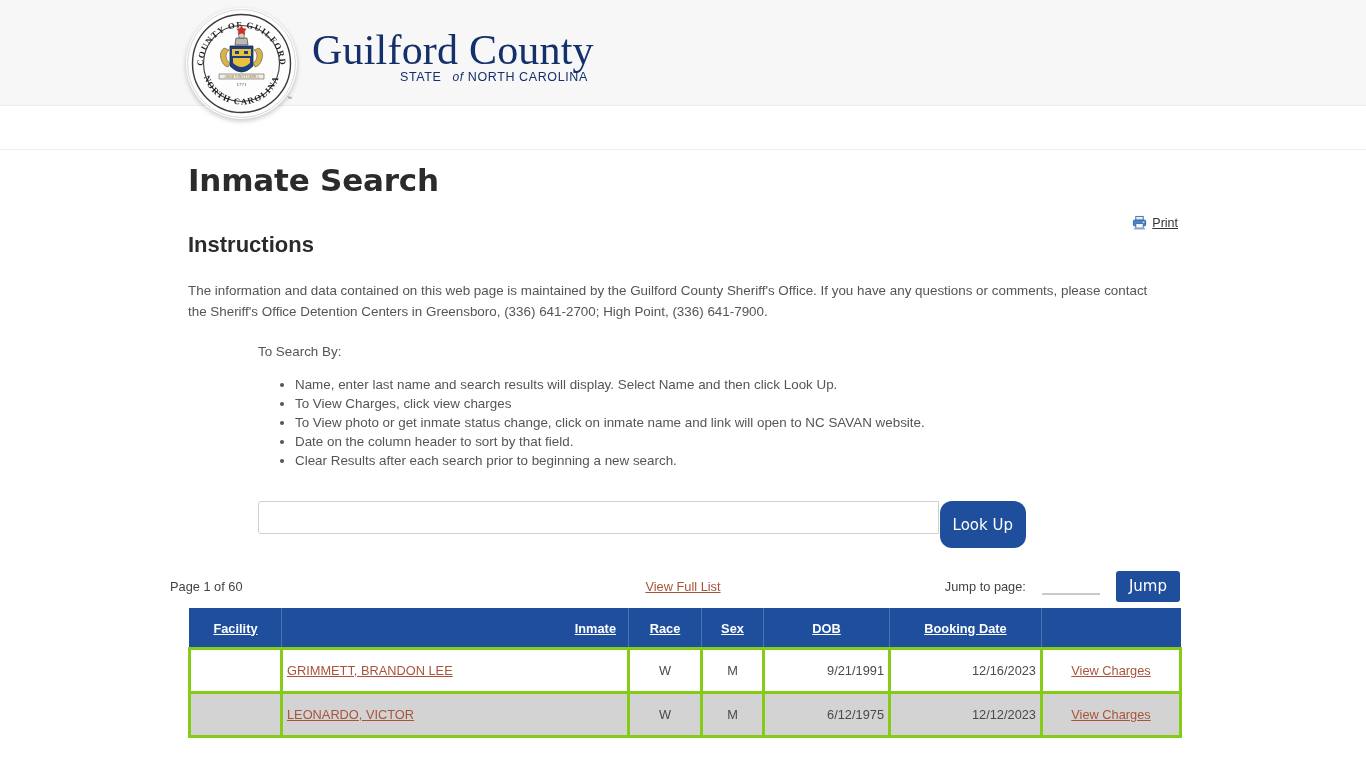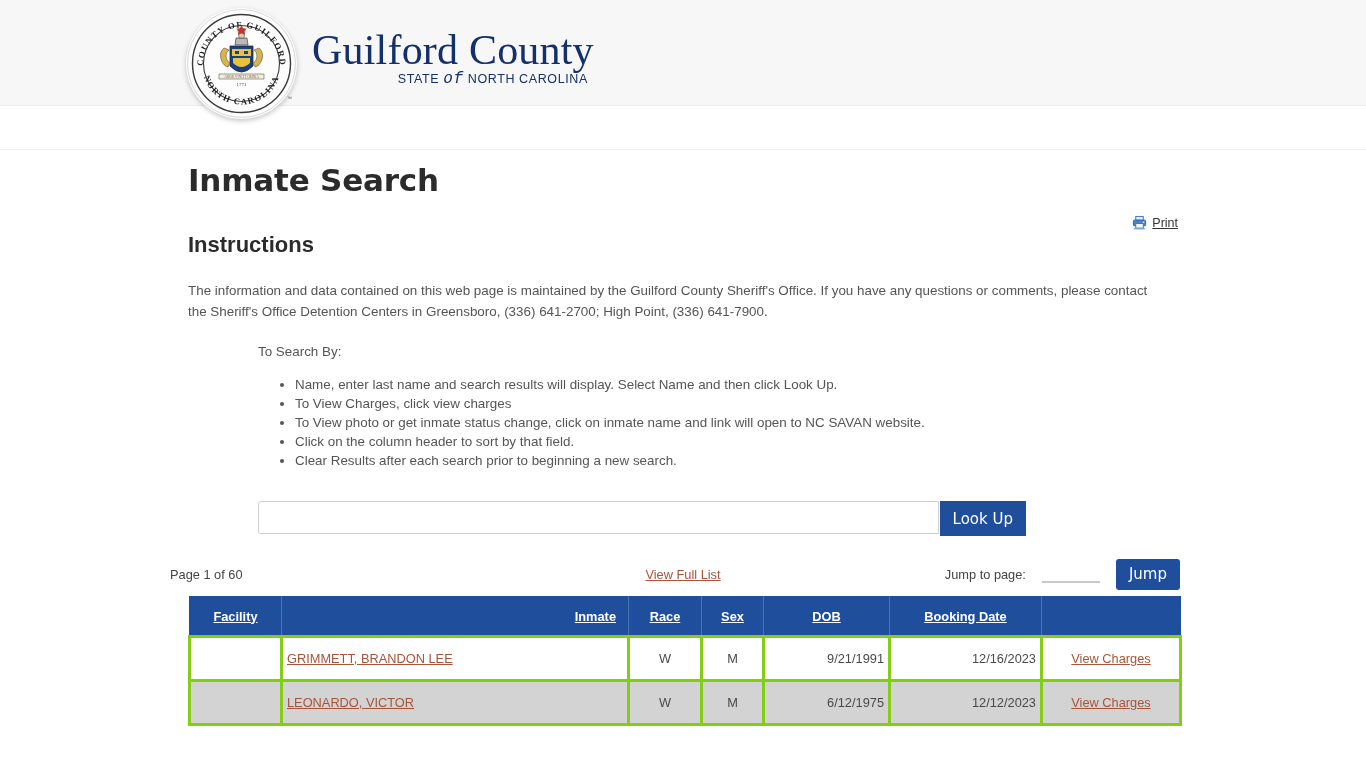--- a/index.html
+++ b/index.html
@@ -57,7 +57,7 @@
     margin-top: -2px;
     white-space: nowrap;
   }
-  .wordmark-sub i { font-family: Liberation Mono, monospace; font-style: italic; font-size: 16px; }
+  .wordmark-sub i { font-family: Liberation Sans, sans-serif; font-style: italic; font-size: 12px; margin-left: 7px; }
 
   .header-shadow-strip {
     height: 44px;

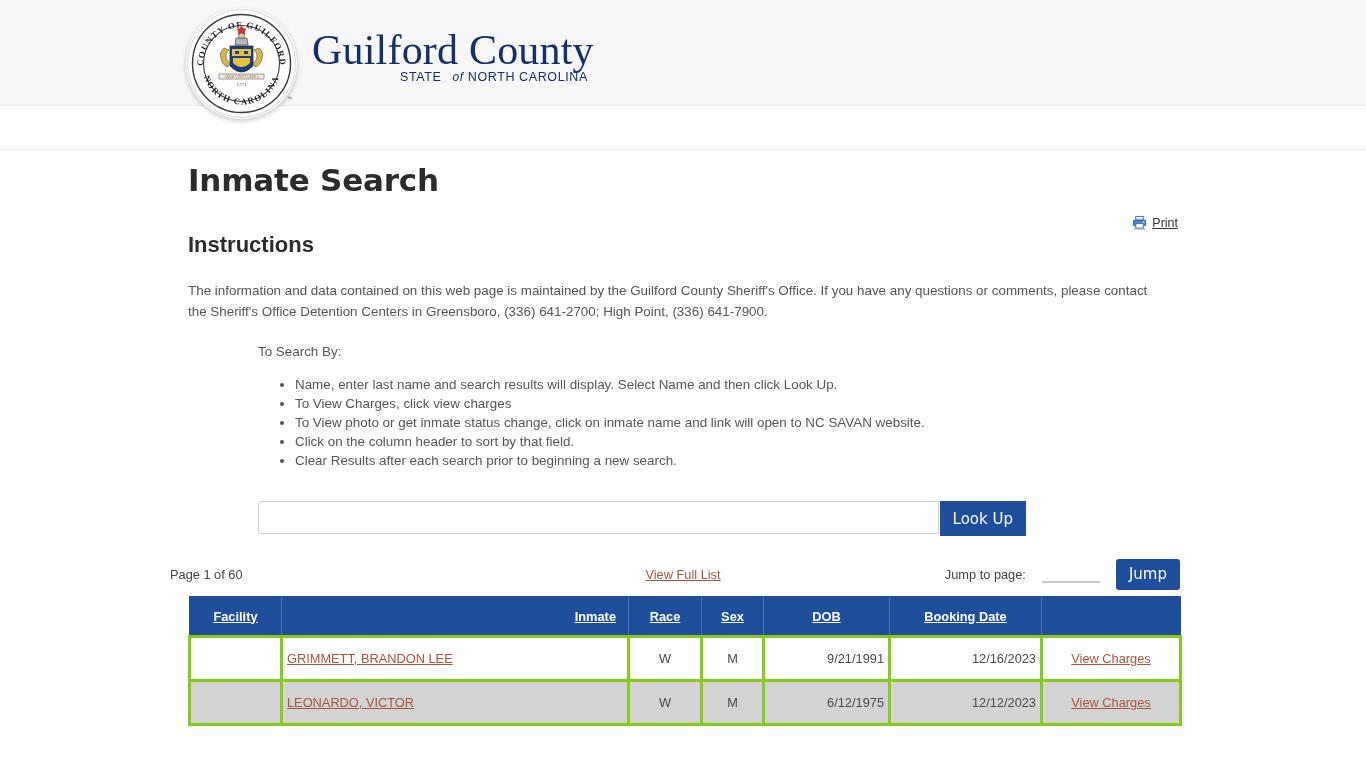--- a/index.html
+++ b/index.html
@@ -357,7 +357,7 @@
         <li>Name, enter last name and search results will display. Select Name and then click Look Up.</li>
         <li>To View Charges, click view charges</li>
         <li>To View photo or get inmate status change, click on inmate name and link will open to NC SAVAN website.</li>
-        <li>Click on the column header to sort by that field.</li>
+        <li>Date on the column header to sort by that field.</li>
         <li>Clear Results after each search prior to beginning a new search.</li>
       </ul>
     </div>

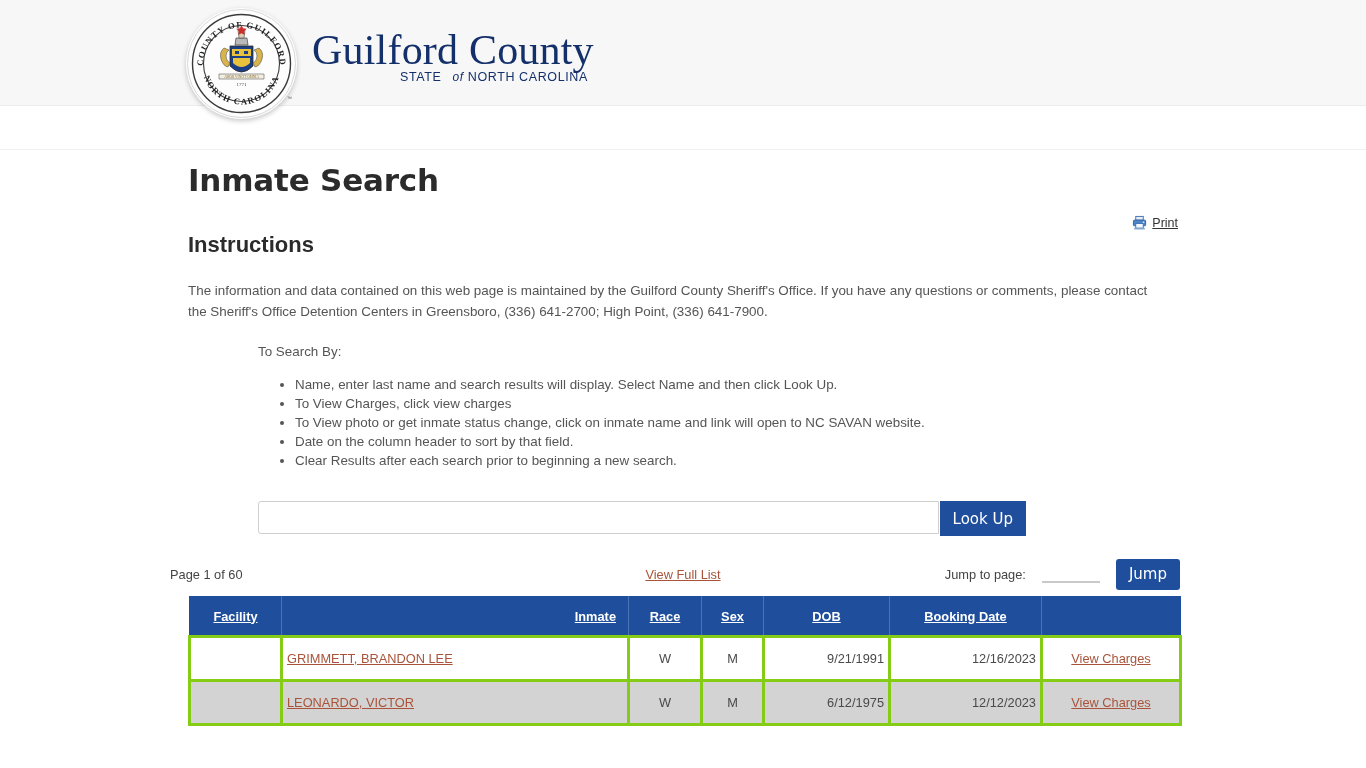--- a/index.html
+++ b/index.html
@@ -161,8 +161,8 @@
     padding: 0 13px;
   }
   .btn-lookup {
-    height: 35px;
-    border-radius: 0;
+    height: 47px;
+    border-radius: 12px;
     margin-left: 1px;
     min-width: 86px;
   }

